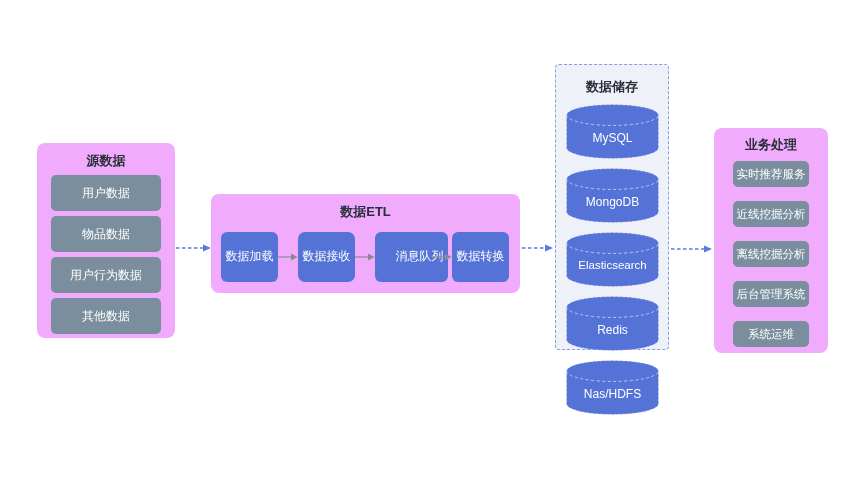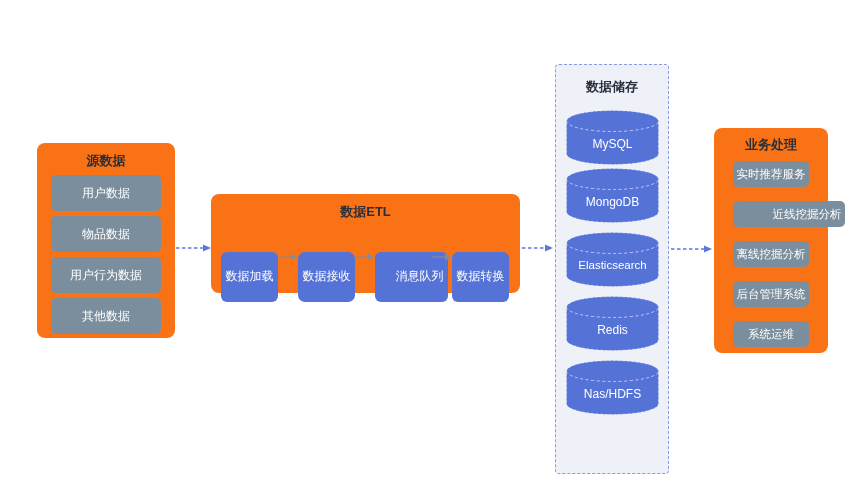--- a/index.html
+++ b/index.html
@@ -21,7 +21,7 @@
   .step-arrow{position:absolute;top:58px;width:20px;height:10px;}
 
   
-  .storage-panel{left:555px;top:64px;width:114px;height:410px;background:#EFF1F9;border:1px dashed #8A99E3;border-radius:4px;box-sizing:border-box;}
+  .storage-panel{left:555px;top:64px;width:114px;height:286px;background:#EFF1F9;border:1px dashed #8A99E3;border-radius:4px;box-sizing:border-box;}
   .db-cylinder{position:absolute;left:10px;width:93px;height:55px;}
   .db-cylinder svg{position:absolute;left:0;top:0;}
   .db-label{position:absolute;left:0;right:0;top:27px;text-align:center;color:#fff;font-size:12px;}

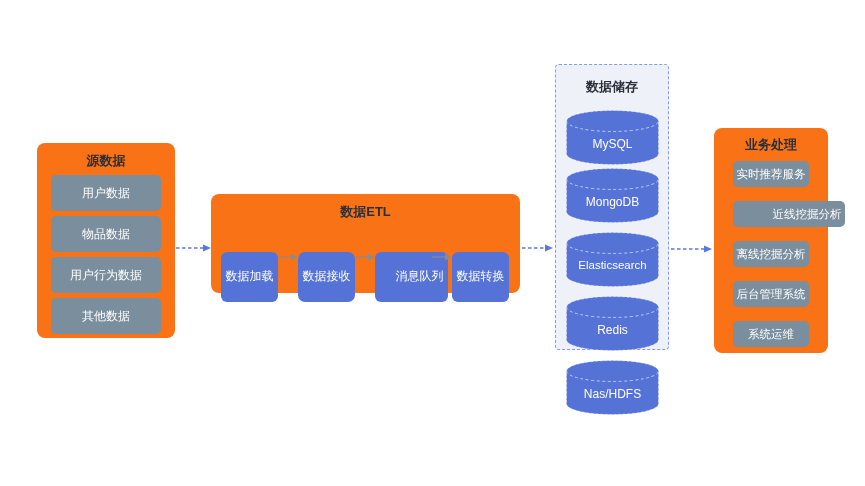--- a/index.html
+++ b/index.html
@@ -79,7 +79,7 @@
   <section class="panel storage-panel">
     <h3 class="panel-title" style="top:13px;">数据储存</h3>
 
-    <div class="db-cylinder" style="top:45px;">
+    <div class="db-cylinder" style="top:39px;">
       <svg width="93" height="55" viewBox="0 0 93 55">
         <path d="M0.5,11 A46,10.5 0 0 1 92.5,11 L92.5,44 A46,10.5 0 0 1 0.5,44 Z" fill="#5573D7" stroke="rgba(255,255,255,0.45)" stroke-width="1" stroke-dasharray="2.5,2"></path>
         <path d="M0.5,11 A46,10.5 0 0 0 92.5,11" fill="none" stroke="rgba(255,255,255,0.6)" stroke-width="1" stroke-dasharray="3,2.5"></path>

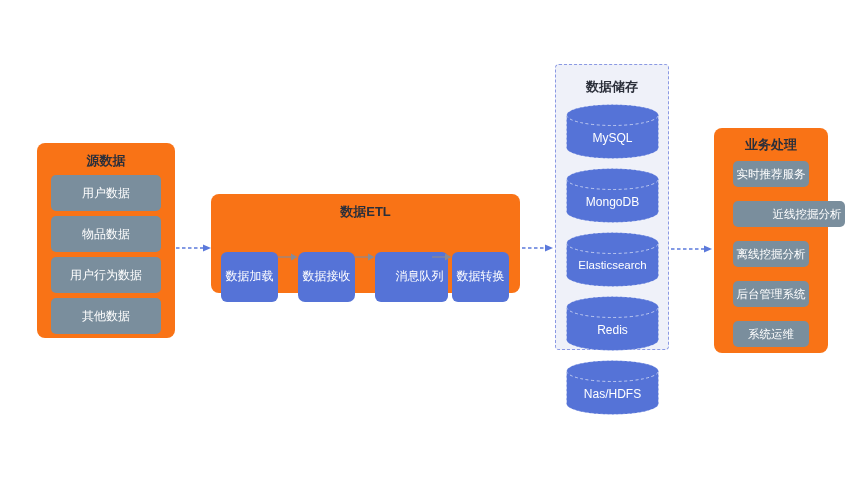--- a/index.html
+++ b/index.html
@@ -6,7 +6,7 @@
   body{font-family:"Liberation Sans","DejaVu Sans",sans-serif;}
   .canvas{position:relative;width:865px;height:486px;background:#ffffff;overflow:hidden;}
 
-  .panel{position:absolute;background:#f97316;border-radius:8px;}
+  .panel{position:absolute;background:#f0abfc;border-radius:8px;}
   .panel-title{position:absolute;left:0;right:0;text-align:center;font-size:13px;font-weight:bold;color:#2B2F3A;margin:0;}
 
   

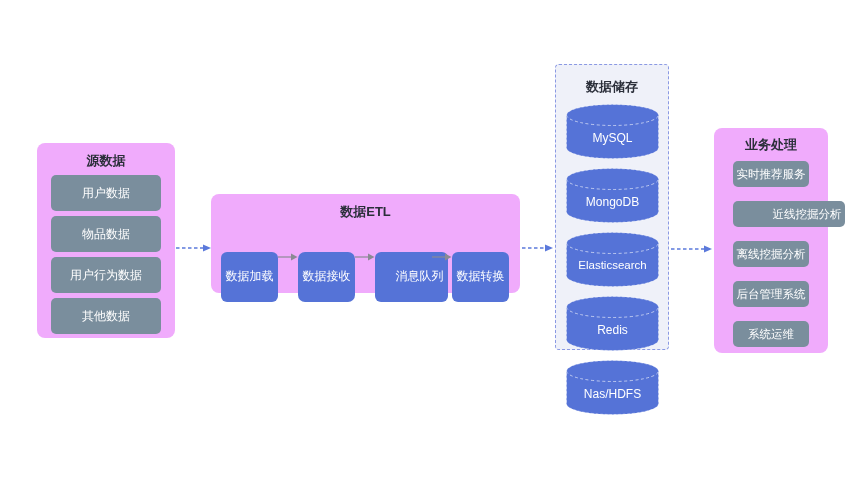--- a/index.html
+++ b/index.html
@@ -128,7 +128,7 @@
   <section class="panel business-panel">
     <h3 class="panel-title" style="top:8px;">业务处理</h3>
     <div class="biz-node" style="top:33px;">实时推荐服务</div>
-    <div class="biz-node" style="top:73px;padding-left:36px;">近线挖掘分析</div>
+    <div class="biz-node" style="top:73px;">近线挖掘分析</div>
     <div class="biz-node" style="top:113px;">离线挖掘分析</div>
     <div class="biz-node" style="top:153px;">后台管理系统</div>
     <div class="biz-node" style="top:193px;">系统运维</div>

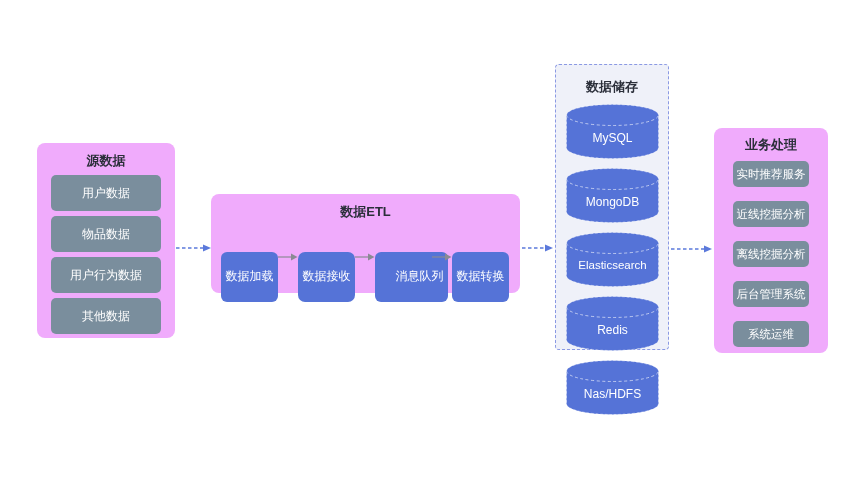--- a/index.html
+++ b/index.html
@@ -17,7 +17,7 @@
   
   .etl-panel{left:211px;top:194px;width:309px;height:99px;}
   .blue-node{position:absolute;top:38px;width:57px;height:50px;background:#5573D7;border-radius:6px;
-             color:#fff;font-size:12px;display:flex;align-items:center;justify-content:center;text-align:center;line-height:1.1;margin-top:20px;}
+             color:#fff;font-size:12px;display:flex;align-items:center;justify-content:center;text-align:center;line-height:1.1;}
   .step-arrow{position:absolute;top:58px;width:20px;height:10px;}
 
   

